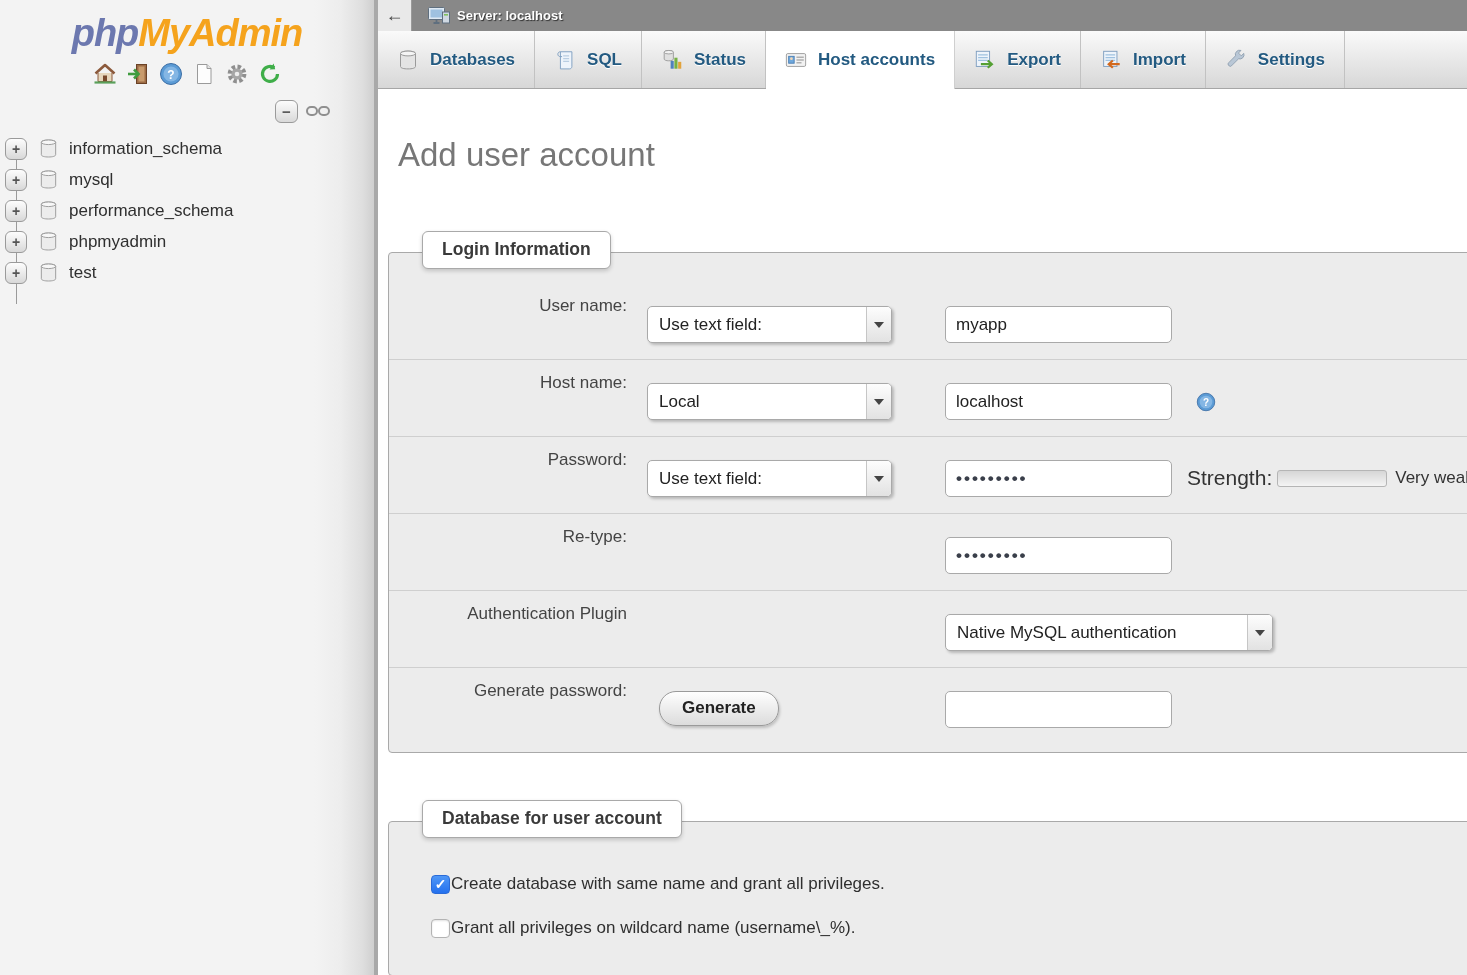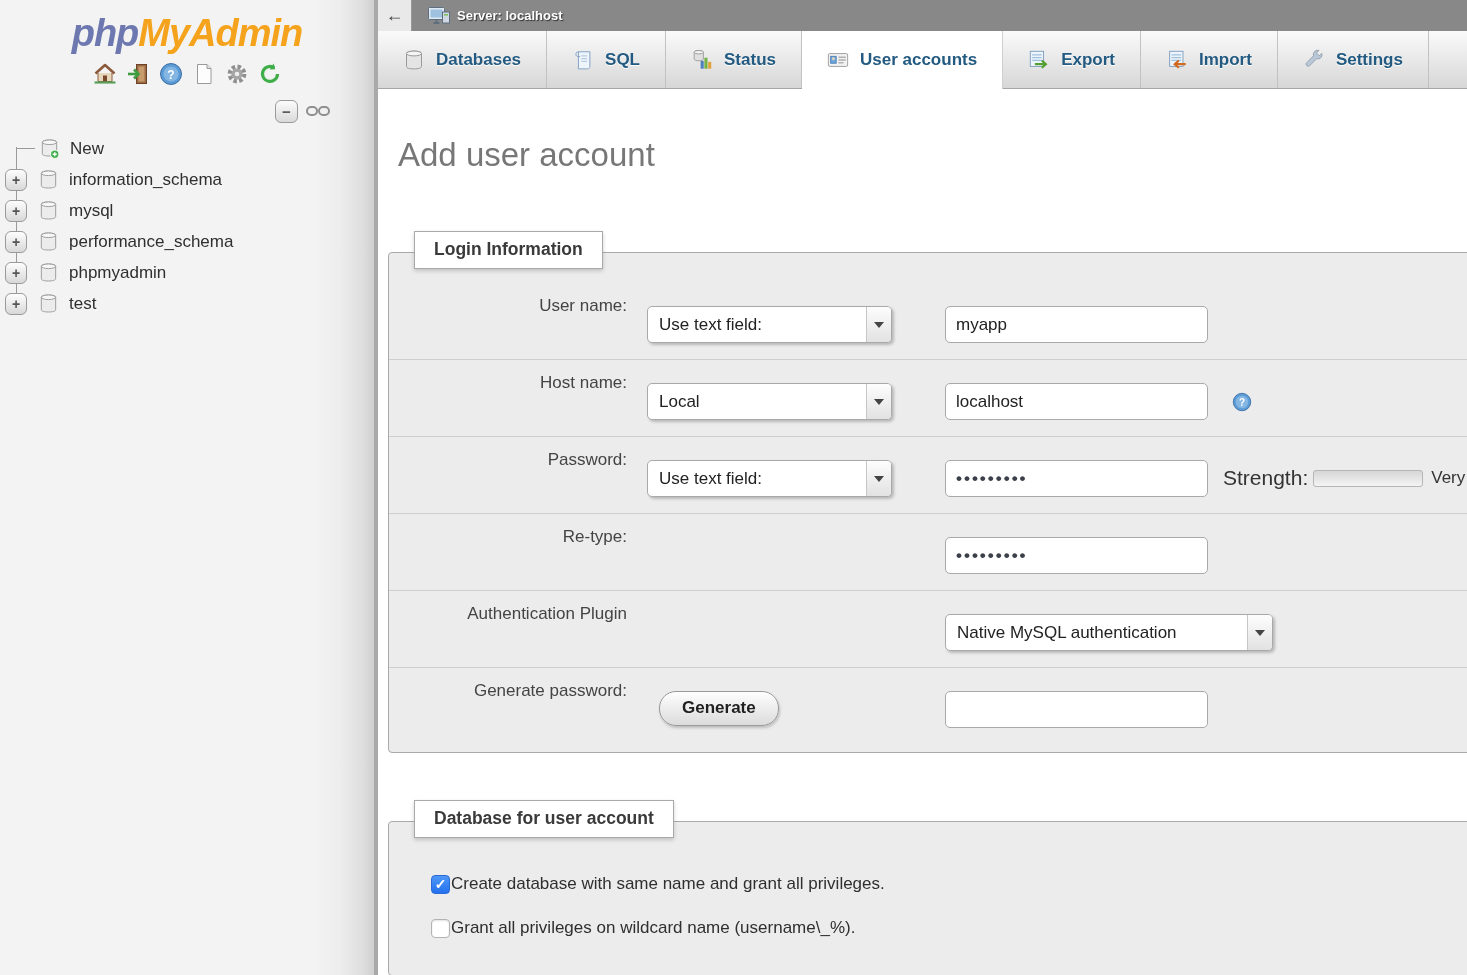--- a/index.html
+++ b/index.html
@@ -48,7 +48,7 @@
 
   .tabbar { height:58px; background:linear-gradient(#fafafa,#d7d7d7); border-bottom:1px solid #a6a6a6;
     display:flex; align-items:stretch; flex:0 0 auto; }
-  .tab { display:flex; align-items:center; gap:11px; padding:0 25px; border-right:1px solid #c2c2c2;
+  .tab { display:flex; align-items:center; gap:11px; padding:0 19px; border-right:1px solid #c2c2c2;
     cursor:pointer; position:relative; }
   .tab .ticon { width:22px; height:22px; display:inline-flex; }
   .tab .ticon svg { width:100%; height:100%; }

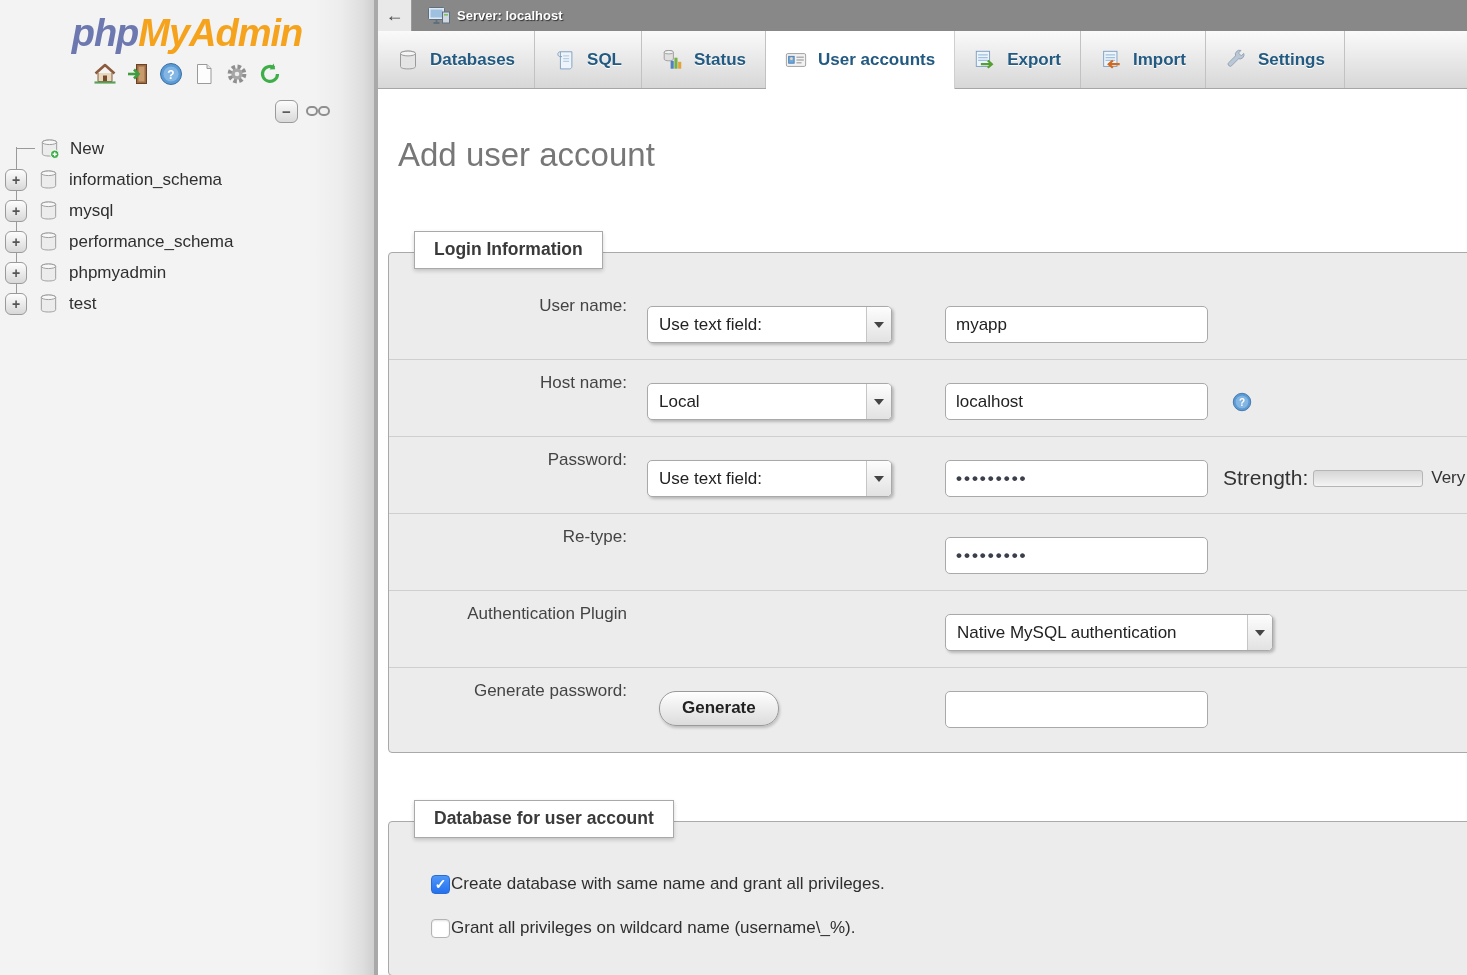--- a/index.html
+++ b/index.html
@@ -293,7 +293,7 @@
             <path d="M12.5 9h8M12.5 12h8M12.5 15h5.5" stroke="#b0b0b0" stroke-width="1.5"></path>
           </svg>
       </span>
-      <span class="tlbl">User accounts</span>
+      <span class="tlbl">Host accounts</span>
     </div>
     <div class="tab">
       <span class="ticon">

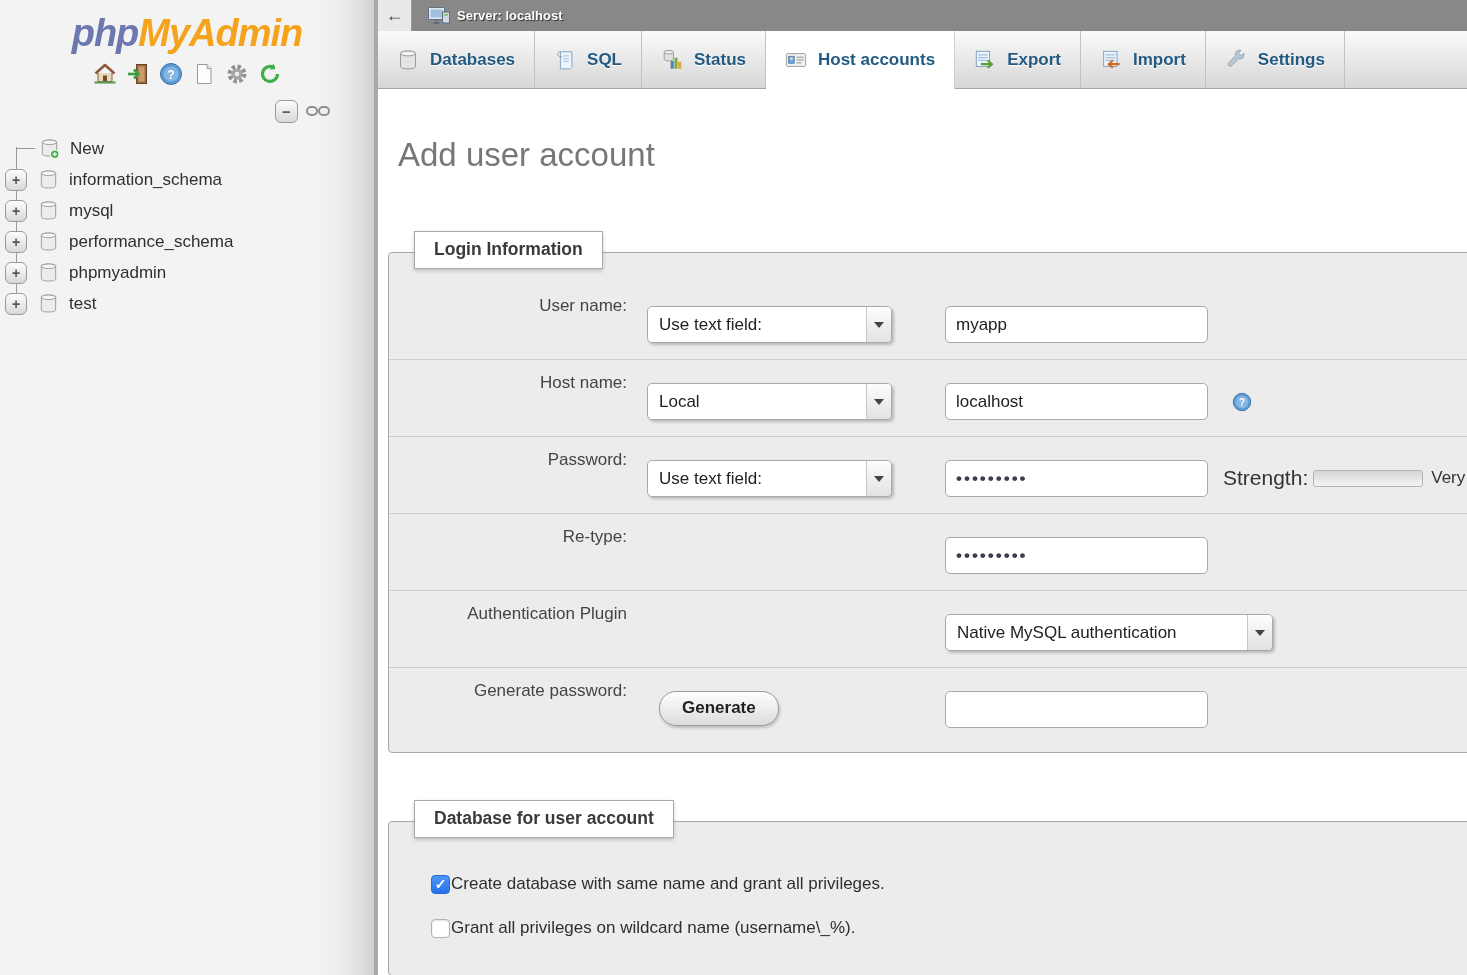--- a/index.html
+++ b/index.html
@@ -171,18 +171,6 @@
   </div>
 
   <div class="tree">
-    <div class="trow newrow">
-      <span class="newtick"></span>
-      <span class="dbicon">
-        <svg viewBox="0 0 22 22">
-            <path d="M3.5 4.5c0-1.6 3.3-2.4 7.5-2.4s7.5.8 7.5 2.4v12c0 1.6-3.3 2.4-7.5 2.4s-7.5-.8-7.5-2.4z" fill="#ececec" stroke="#9a9a9a"></path>
-            <ellipse cx="11" cy="4.5" rx="7.5" ry="2.4" fill="#f7f7f7" stroke="#9a9a9a"></ellipse>
-            <circle cx="16.5" cy="17" r="4.4" fill="#3fae49" stroke="#fff"></circle>
-            <path d="M16.5 14.8v4.4M14.3 17h4.4" stroke="#fff" stroke-width="1.5"></path>
-          </svg>
-      </span>
-      <span class="tlabel">New</span>
-    </div>
     <div class="trow">
       <span class="expander">+</span>
       <span class="dbicon">

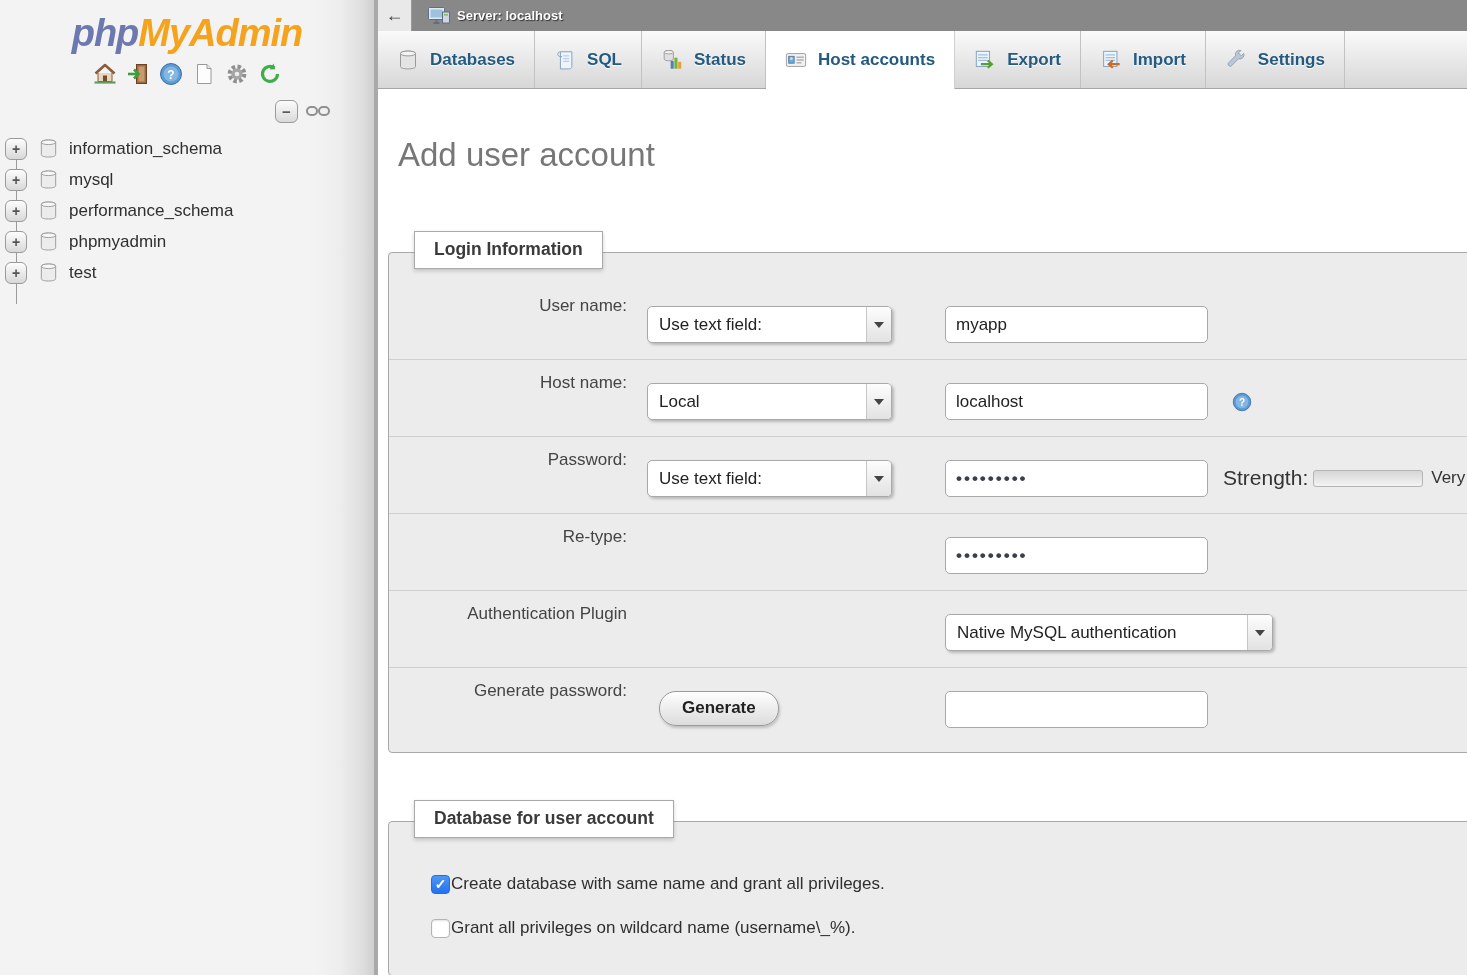--- a/index.html
+++ b/index.html
@@ -60,8 +60,8 @@
 
   .fieldset { position:relative; width:1300px; background:#ececec; border:1px solid #a9a9a9;
     border-radius:4px; }
-  .fieldset .legend { position:absolute; top:-22px; left:25px; background:#fff; border:1px solid #a9a9a9;
-    border-radius:0; padding:7px 19px 8px; font-size:17.5px; font-weight:bold; color:#3a3a3a;
+  .fieldset .legend { position:absolute; top:-22px; left:33px; background:#fff; border:1px solid #a9a9a9;
+    border-radius:6px; padding:7px 19px 8px; font-size:17.5px; font-weight:bold; color:#3a3a3a;
     box-shadow:0 2px 4px rgba(0,0,0,.18); z-index:2; }
   .fs-login { margin-top:75px; padding:30px 0 8px; }
   .frow { display:flex; align-items:flex-start; padding:10px 0 16px; }

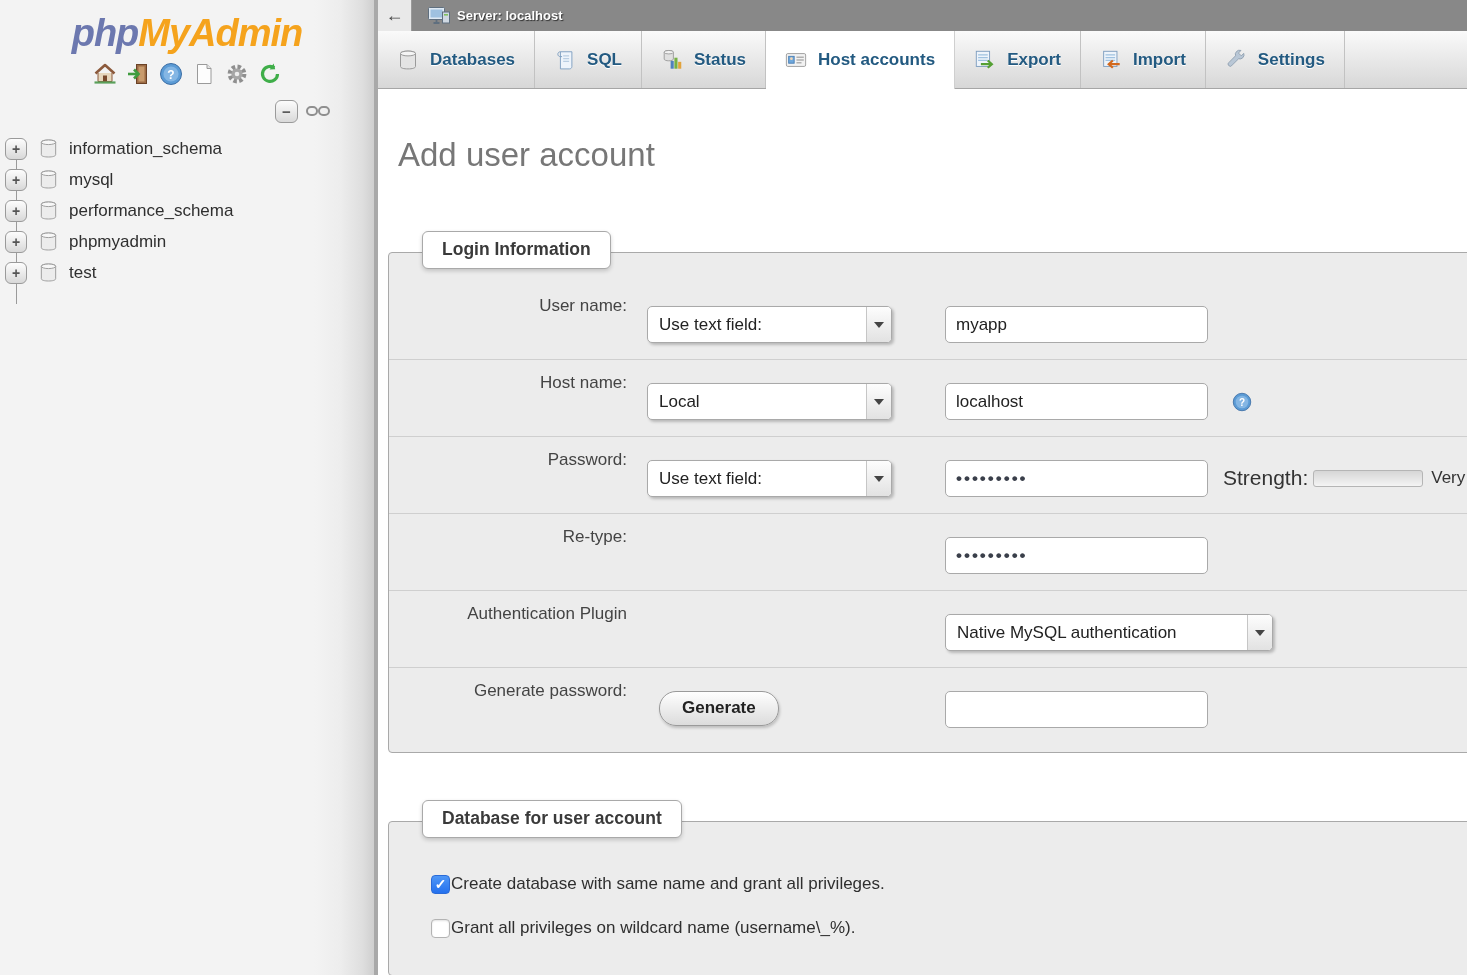--- a/index.html
+++ b/index.html
@@ -79,7 +79,7 @@
     border-top:6px solid #444; }
   .sel.w245 { width:245px; } .sel.w328 { width:328px; }
 
-  .inp { width:263px; height:37px; background:#fff; border:1px solid #a9a9a9; border-radius:5px;
+  .inp { width:227px; height:37px; background:#fff; border:1px solid #a9a9a9; border-radius:5px;
     font-size:17px; color:#222; padding:0 10px; font-family:inherit; }
   .inp.pwd { letter-spacing:2px; font-weight:bold; color:#3a3f4a; }
 

